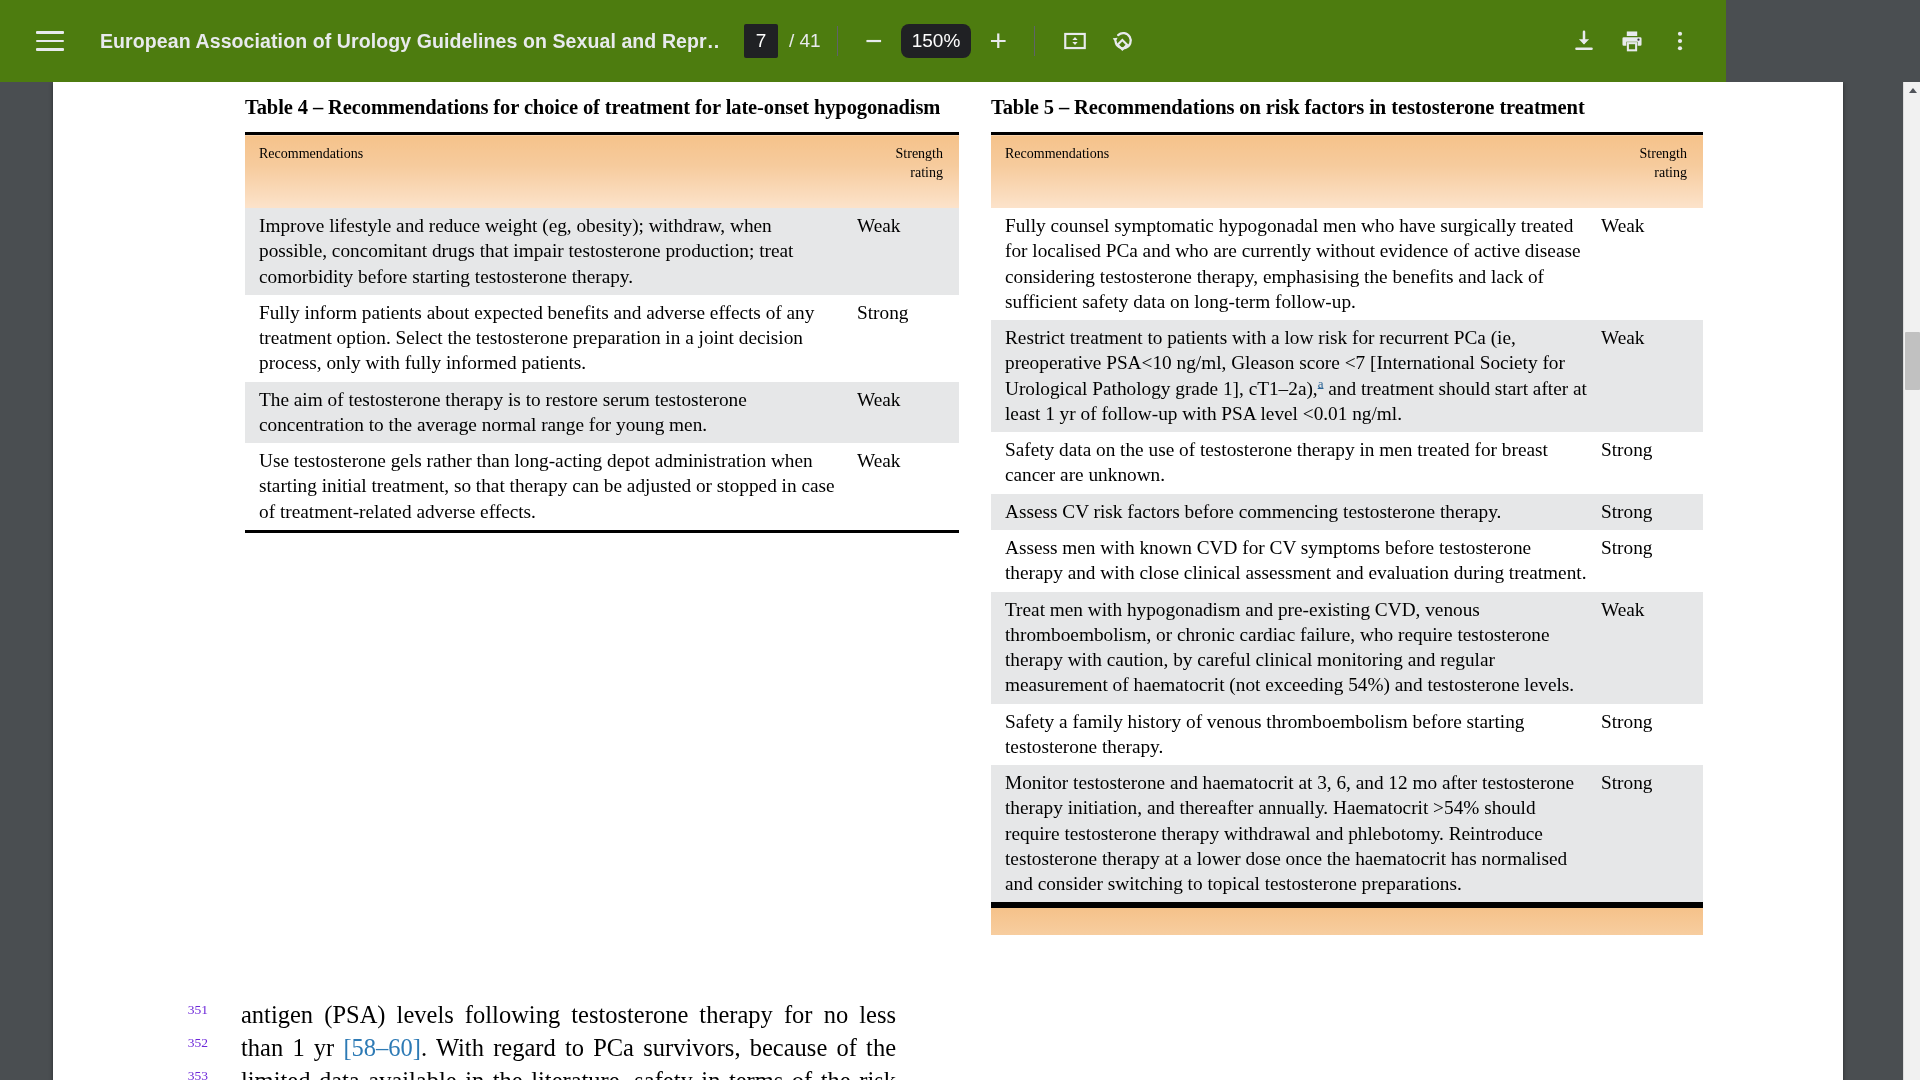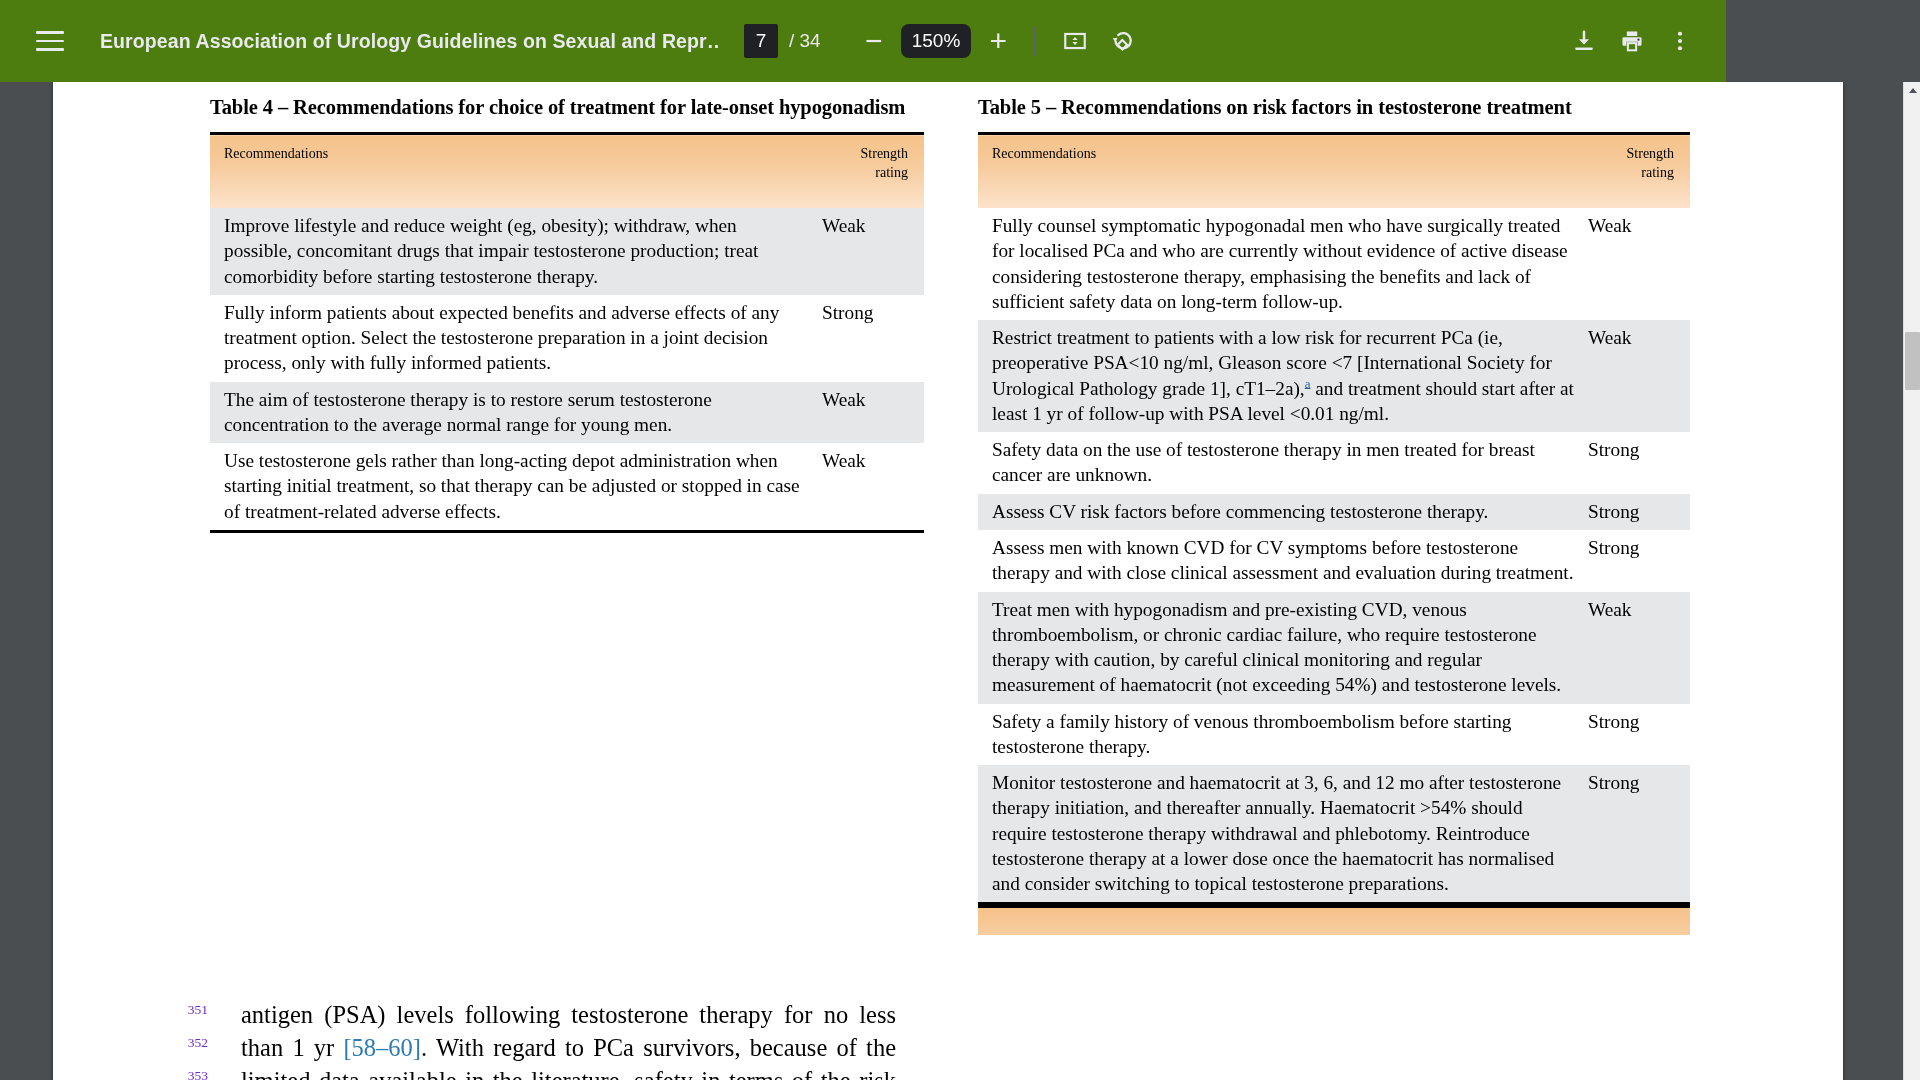--- a/index.html
+++ b/index.html
@@ -270,7 +270,7 @@
 
   <div id="page-group">
     <div id="page-num-box">7</div>
-    <span id="page-total">/ 34</span>
+    <span id="page-total">/ 41</span>
   </div>
 
   <div class="divider"></div>

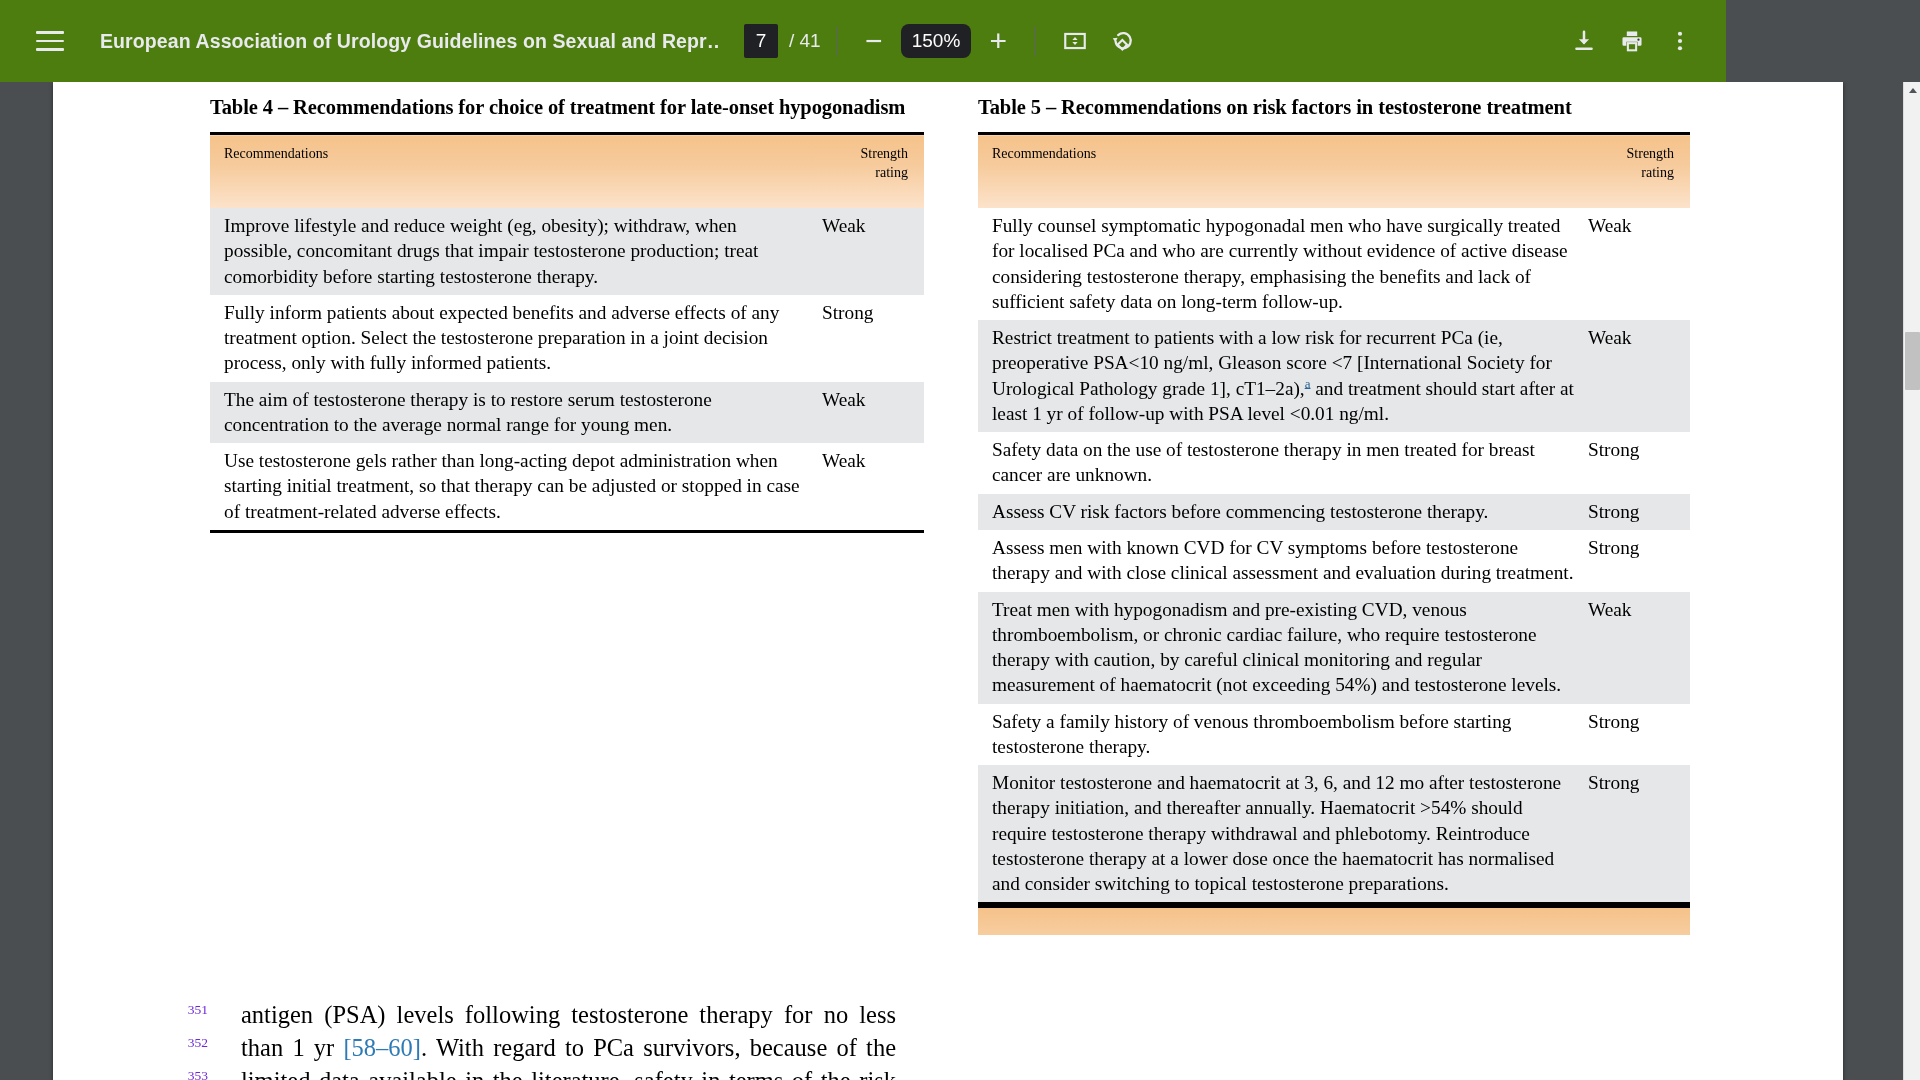--- a/index.html
+++ b/index.html
@@ -125,8 +125,9 @@
   
   #tables-row{
     display:flex;
-    gap:54px;
+    gap:32px;
     padding:12px 70px 0 157px;
+    margin-left:35px;
   }
   .table-col{ flex:1; min-width:0; }
   .tbl-left{ max-width:714px; }

